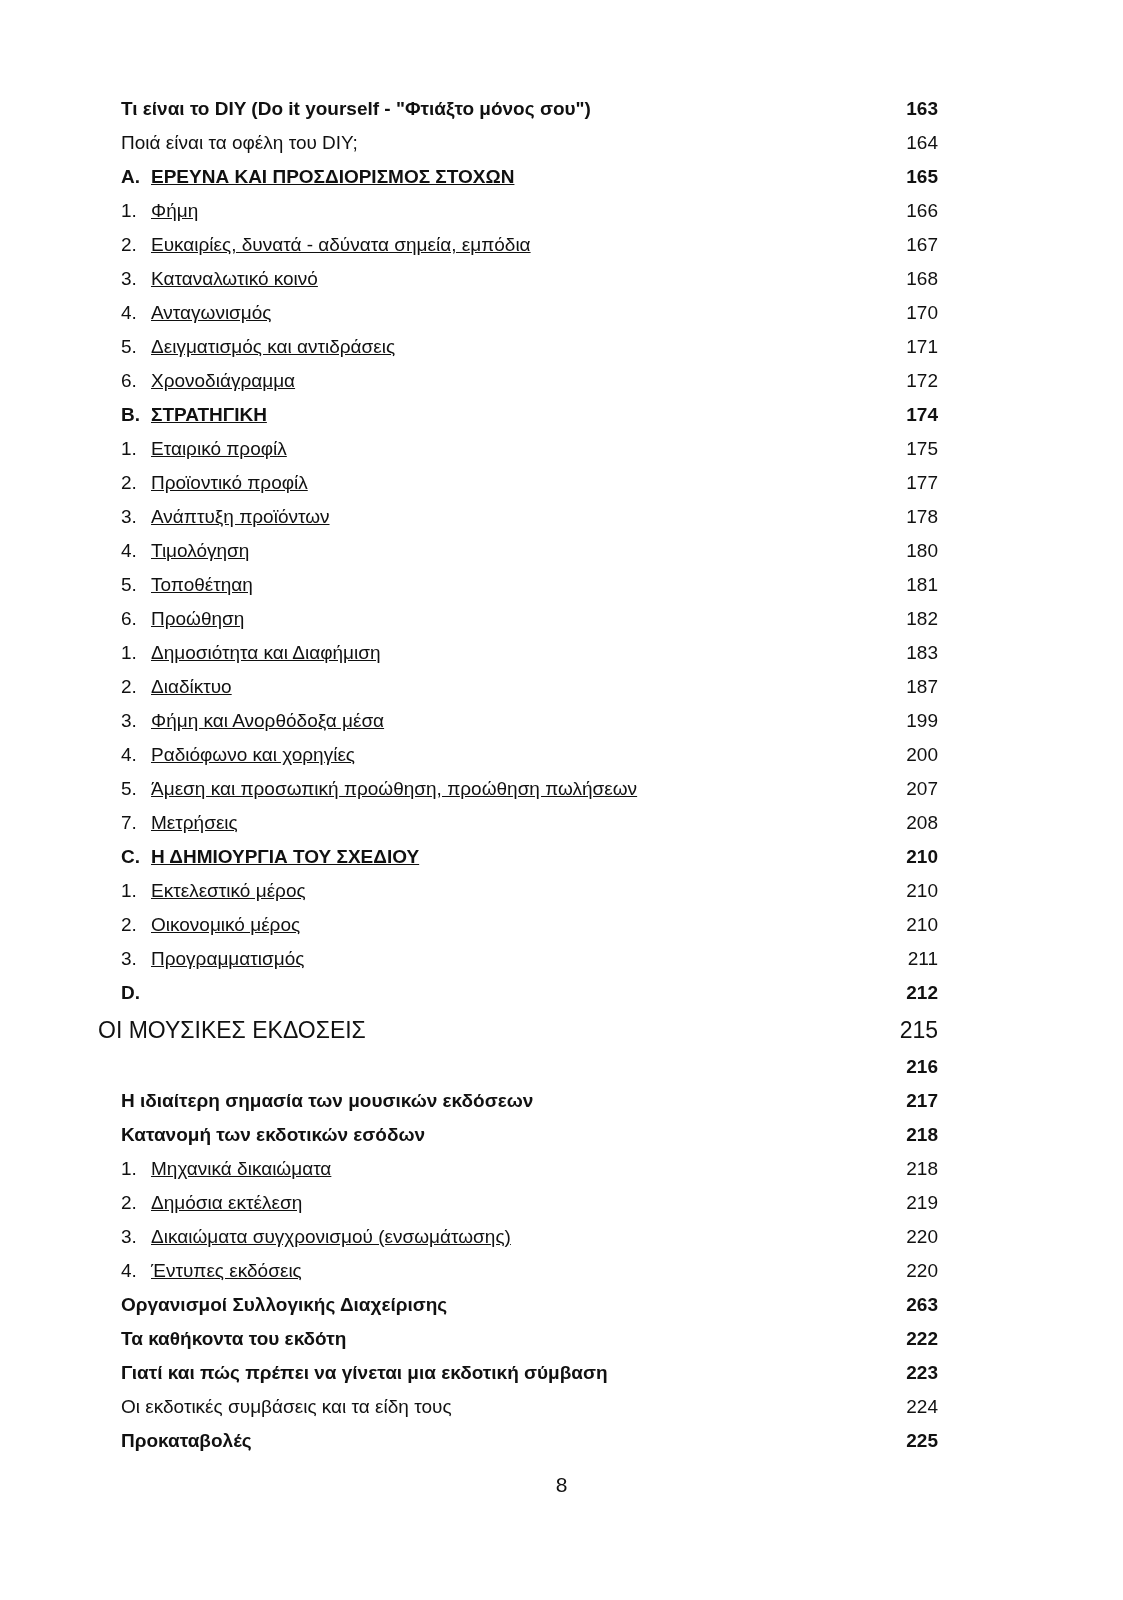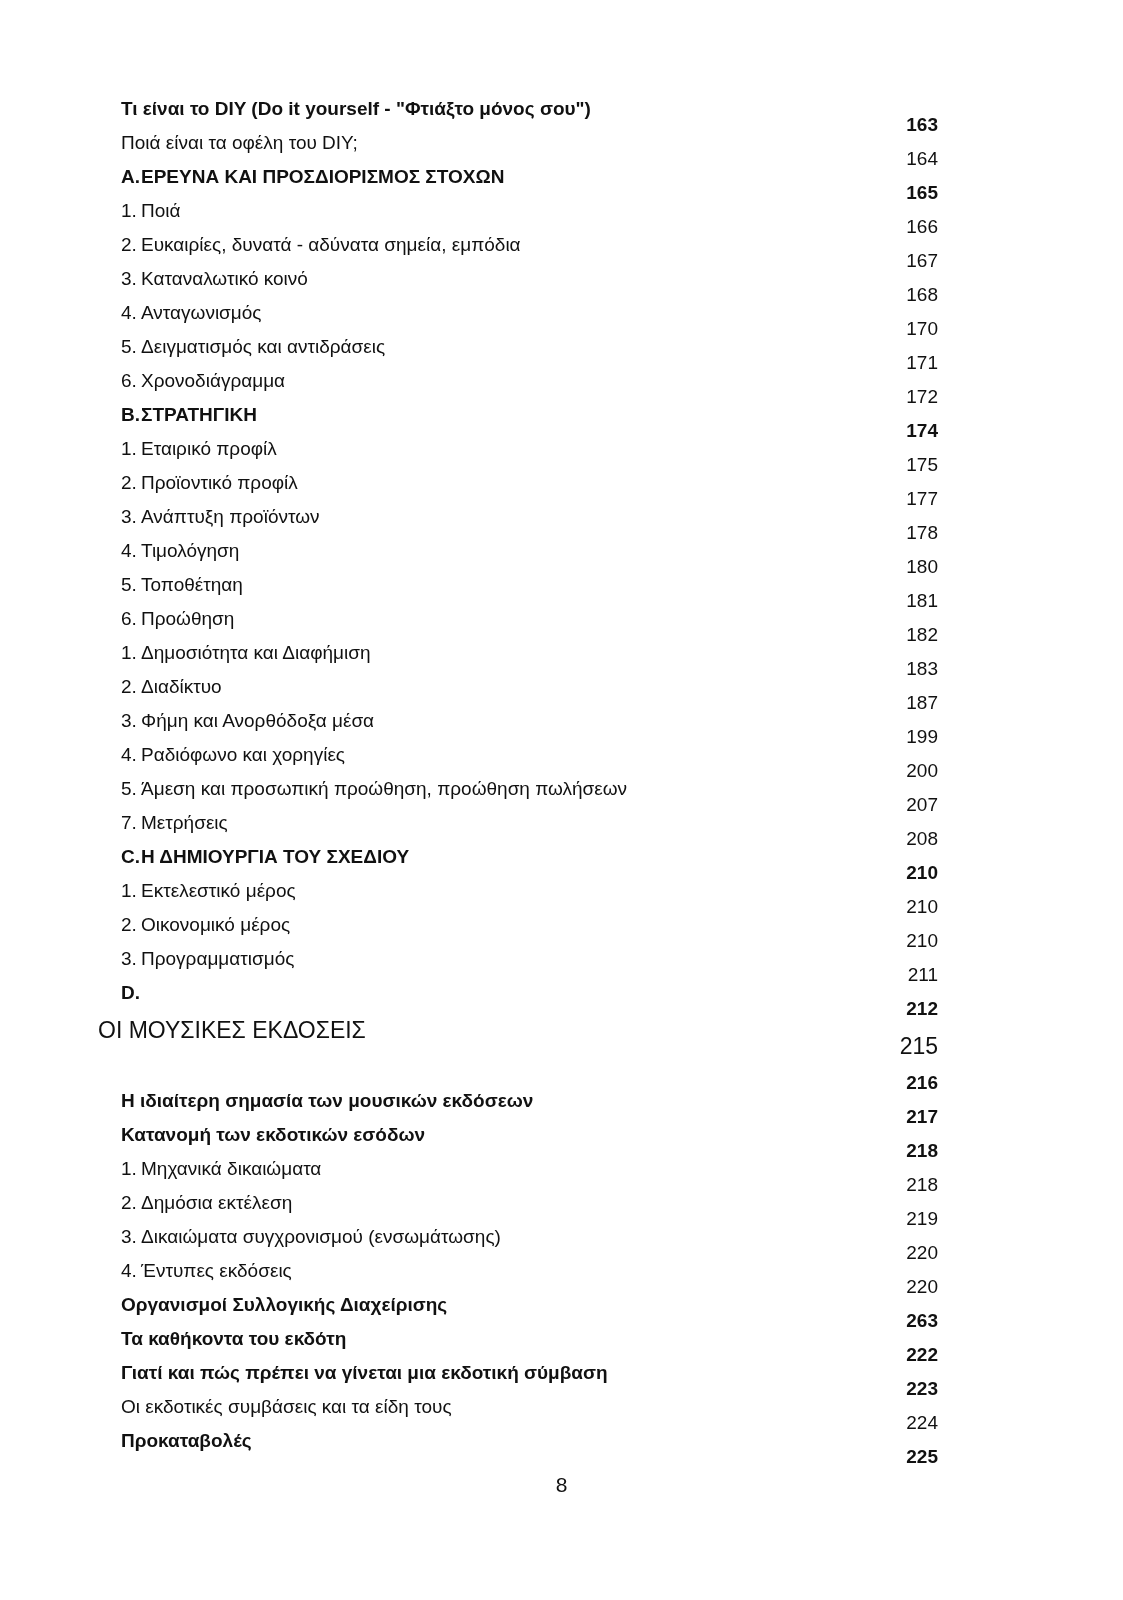--- a/index.html
+++ b/index.html
@@ -44,7 +44,7 @@
     .row .page {
       position: absolute;
       right: 185px;
-      top: 16px;
+      top: 0;
       text-align: right;
     }
     .row.bold {

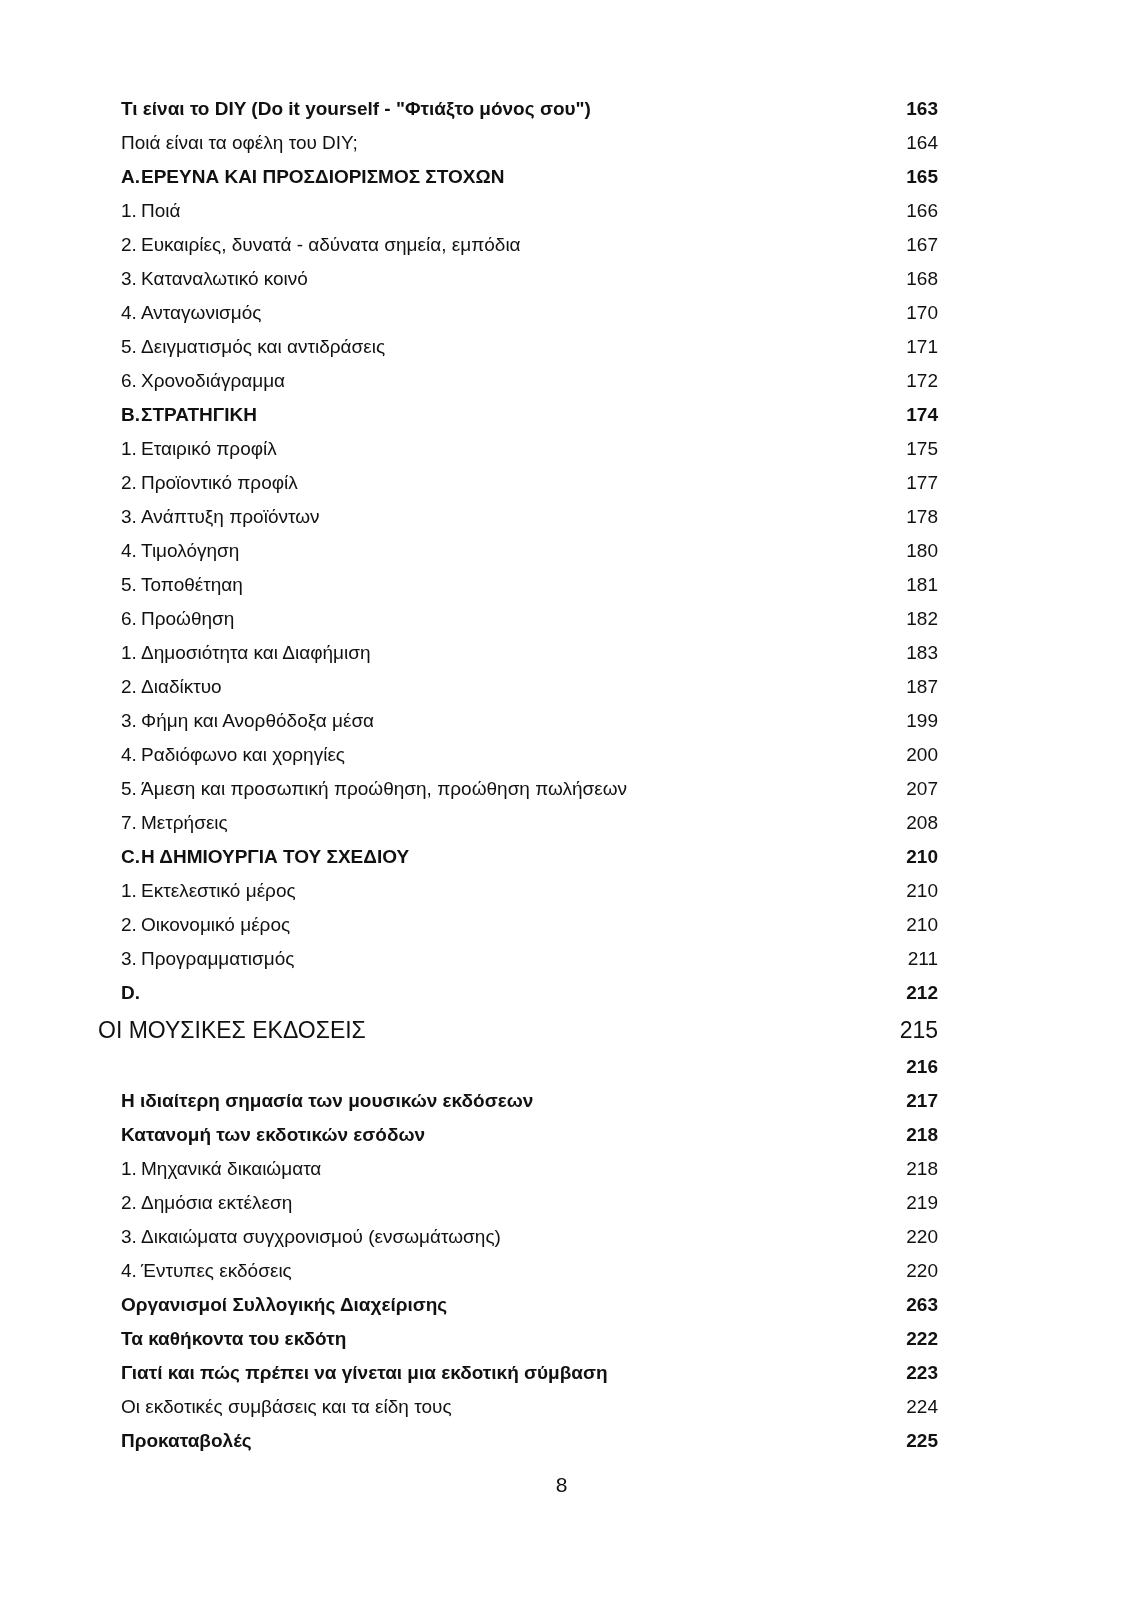--- a/index.html
+++ b/index.html
@@ -39,7 +39,8 @@
       white-space: nowrap;
     }
     .row.numbered .title {
-      left: 141px;
+      left: 151px;
+      text-decoration: underline;
     }
     .row .page {
       position: absolute;

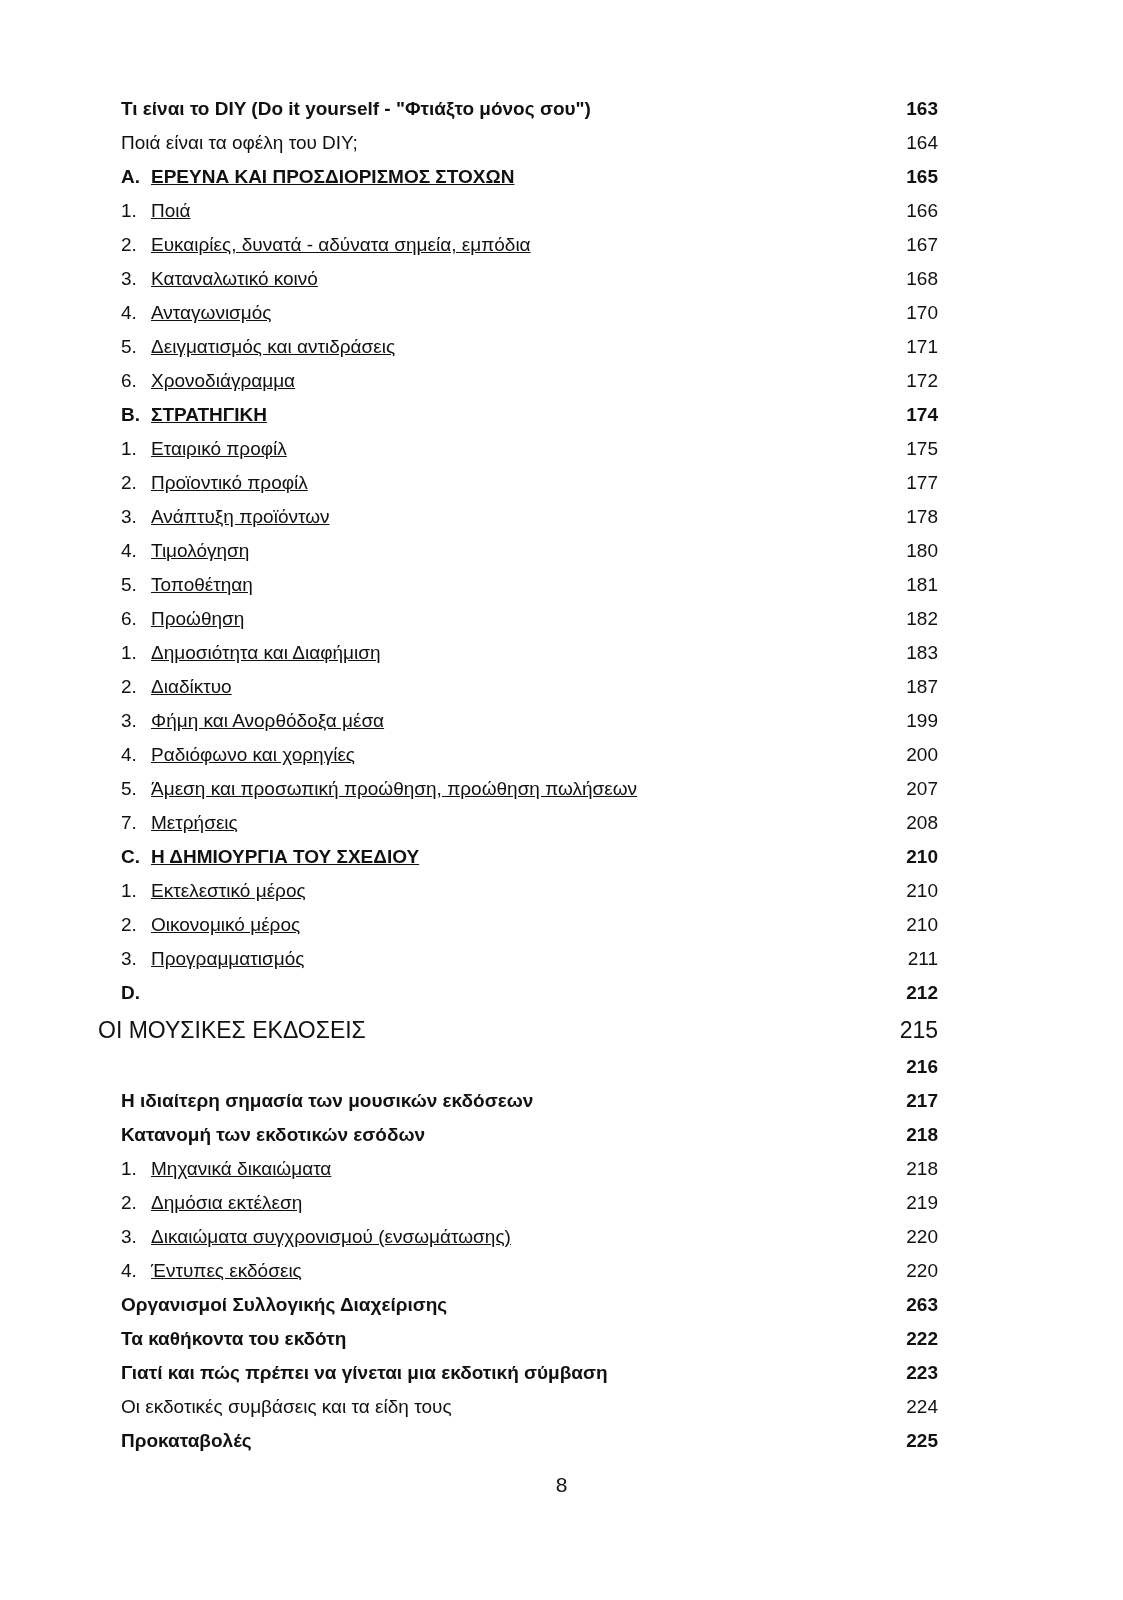--- a/index.html
+++ b/index.html
@@ -92,7 +92,7 @@
     </div>
     <div class="row numbered">
       <span class="num">1.</span>
-      <span class="title">Ποιά</span>
+      <span class="title">Φήμη</span>
       <span class="page">166</span>
     </div>
     <div class="row numbered">

